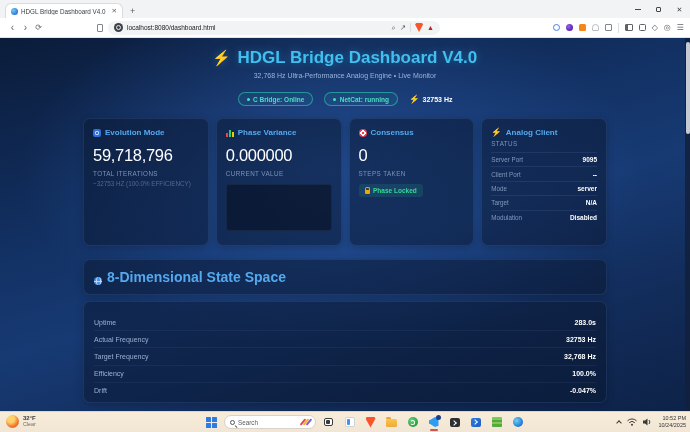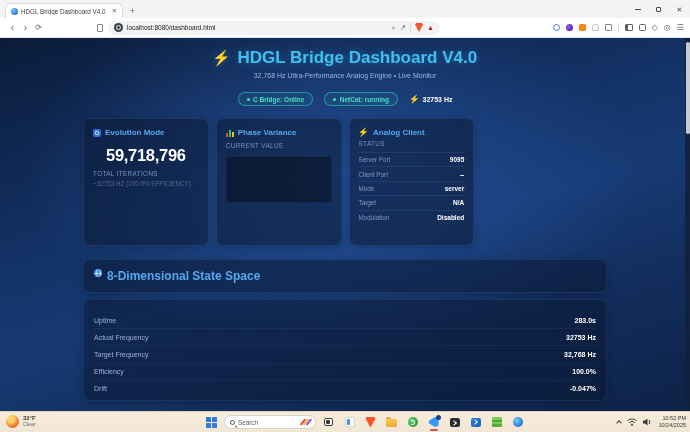--- a/index.html
+++ b/index.html
@@ -257,6 +257,18 @@
           <div class="chartbox"></div>
         </div>
 
+        <div class="card">
+          <div class="card-head">
+            <span class="ic-consensus"></span>
+            <span>Consensus</span>
+          </div>
+          <div class="card-value">0</div>
+          <div class="card-label">STEPS TAKEN</div>
+          <div class="locked-badge">
+            <span class="lock-icon"></span>
+            <span>Phase Locked</span>
+          </div>
+        </div>
 
         <div class="card netcat">
           <div class="card-head">

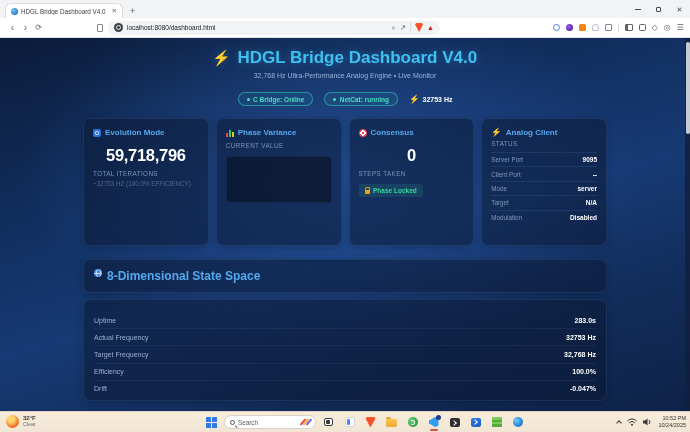--- a/index.html
+++ b/index.html
@@ -63,7 +63,7 @@
   .cards { margin-top:12px; display:grid; grid-template-columns:repeat(4,1fr); gap:7px; }
   .card { height:128px; background:rgba(10,23,48,0.52); border:1px solid rgba(96,140,200,0.18); border-radius:7px; padding:9px; box-shadow:0 2px 8px rgba(0,0,0,0.2); }
   .card-head { display:flex; align-items:center; gap:4px; font-size:8px; font-weight:bold; color:#54a9ee; }
-  .card-value { margin-top:9px; font-size:16.5px; font-weight:bold; color:#fff; letter-spacing:-0.3px;text-align:center; }
+  .card-value { margin-top:9px; font-size:16.5px; font-weight:normal; color:#fff; letter-spacing:-0.3px; }
   .card-label { margin-top:5px; font-size:6.3px; color:#7d93b8; letter-spacing:0.4px; }
   .card-sub { margin-top:3px; font-size:6.3px; color:#54688e; }
   .chartbox { margin-top:7px; height:47px; background:rgba(5,12,28,0.55); border:1px solid rgba(96,140,200,0.12); border-radius:3px; }

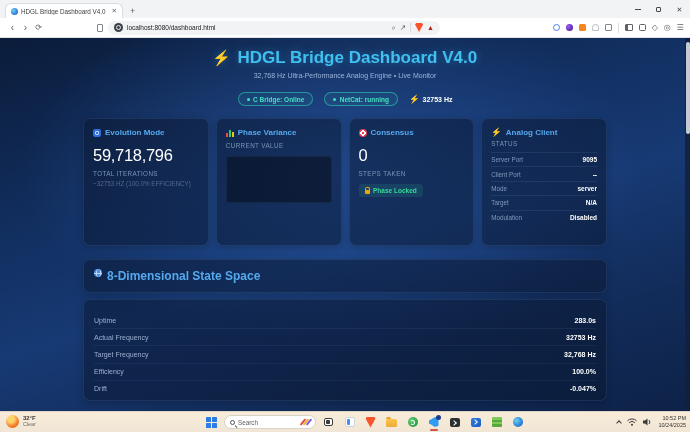--- a/index.html
+++ b/index.html
@@ -253,6 +253,7 @@
               </span>
             <span>Phase Variance</span>
           </div>
+          <div class="card-value">0.000000</div>
           <div class="card-label">CURRENT VALUE</div>
           <div class="chartbox"></div>
         </div>

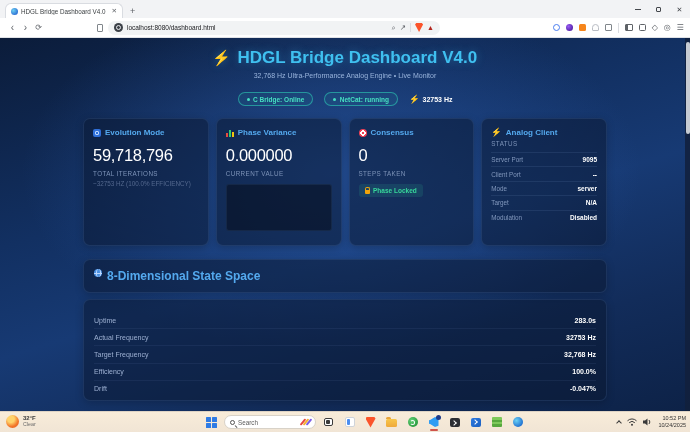--- a/index.html
+++ b/index.html
@@ -94,7 +94,7 @@
   .ic-metrics::after { content:""; position:absolute; left:1px; bottom:1px; width:8px; height:4px; background:linear-gradient(100deg, transparent 46%, #2f6fd8 46% 62%, transparent 62%); transform:rotate(-18deg); }
 
   .panel { background:rgba(10,23,48,0.52); border:1px solid rgba(96,140,200,0.18); border-radius:7px; box-shadow:0 2px 8px rgba(0,0,0,0.2); }
-  .panel-head { display:flex; align-items:flex-start; gap:5px; font-size:12px; font-weight:bold; color:#54a9ee; }
+  .panel-head { display:flex; align-items:flex-end; gap:5px; font-size:14px; font-weight:bold; color:#54a9ee; }
   .panel1 { margin-top:13px; padding:9px 10px; }
   .panel2 { margin-top:6px; padding:9px 10px 3px; }
   .m-rows { margin-top:3px; }

